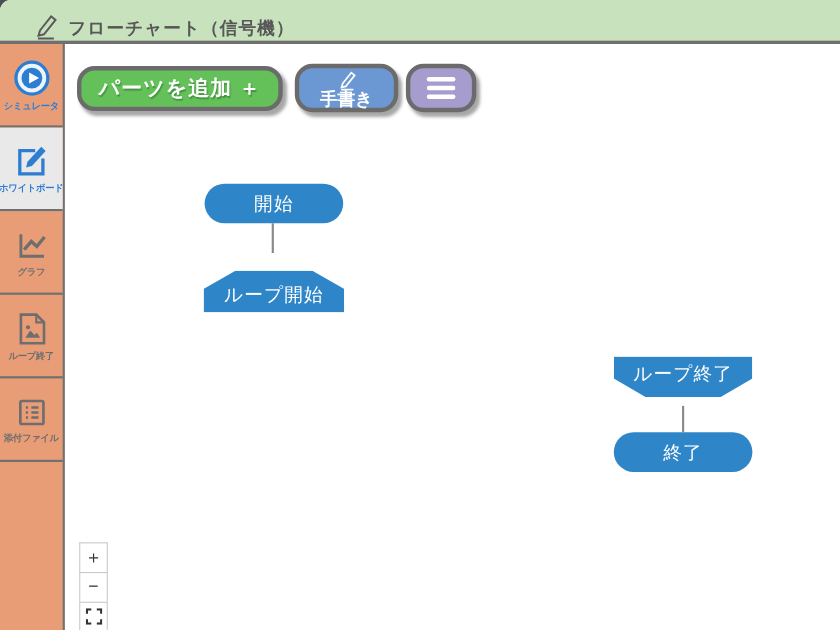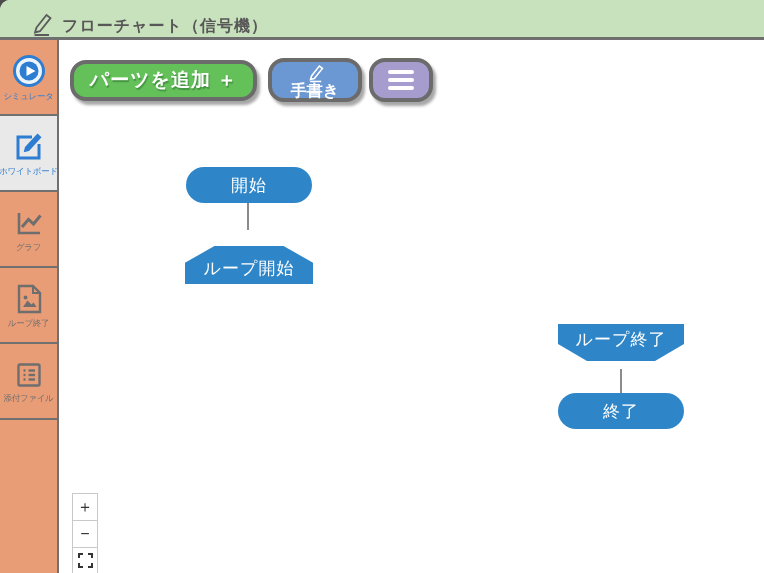--- a/index.html
+++ b/index.html
@@ -40,7 +40,7 @@
     border-bottom:2px solid #707070;
     display:flex;flex-direction:column;
     align-items:center;justify-content:center;gap:3px;
-    cursor:pointer;overflow:hidden;
+    cursor:pointer;overflow:hidden;font-weight:bold;
   }
   .side-item.sel{background:#e9e9e9;}
   .side-item .lbl{

